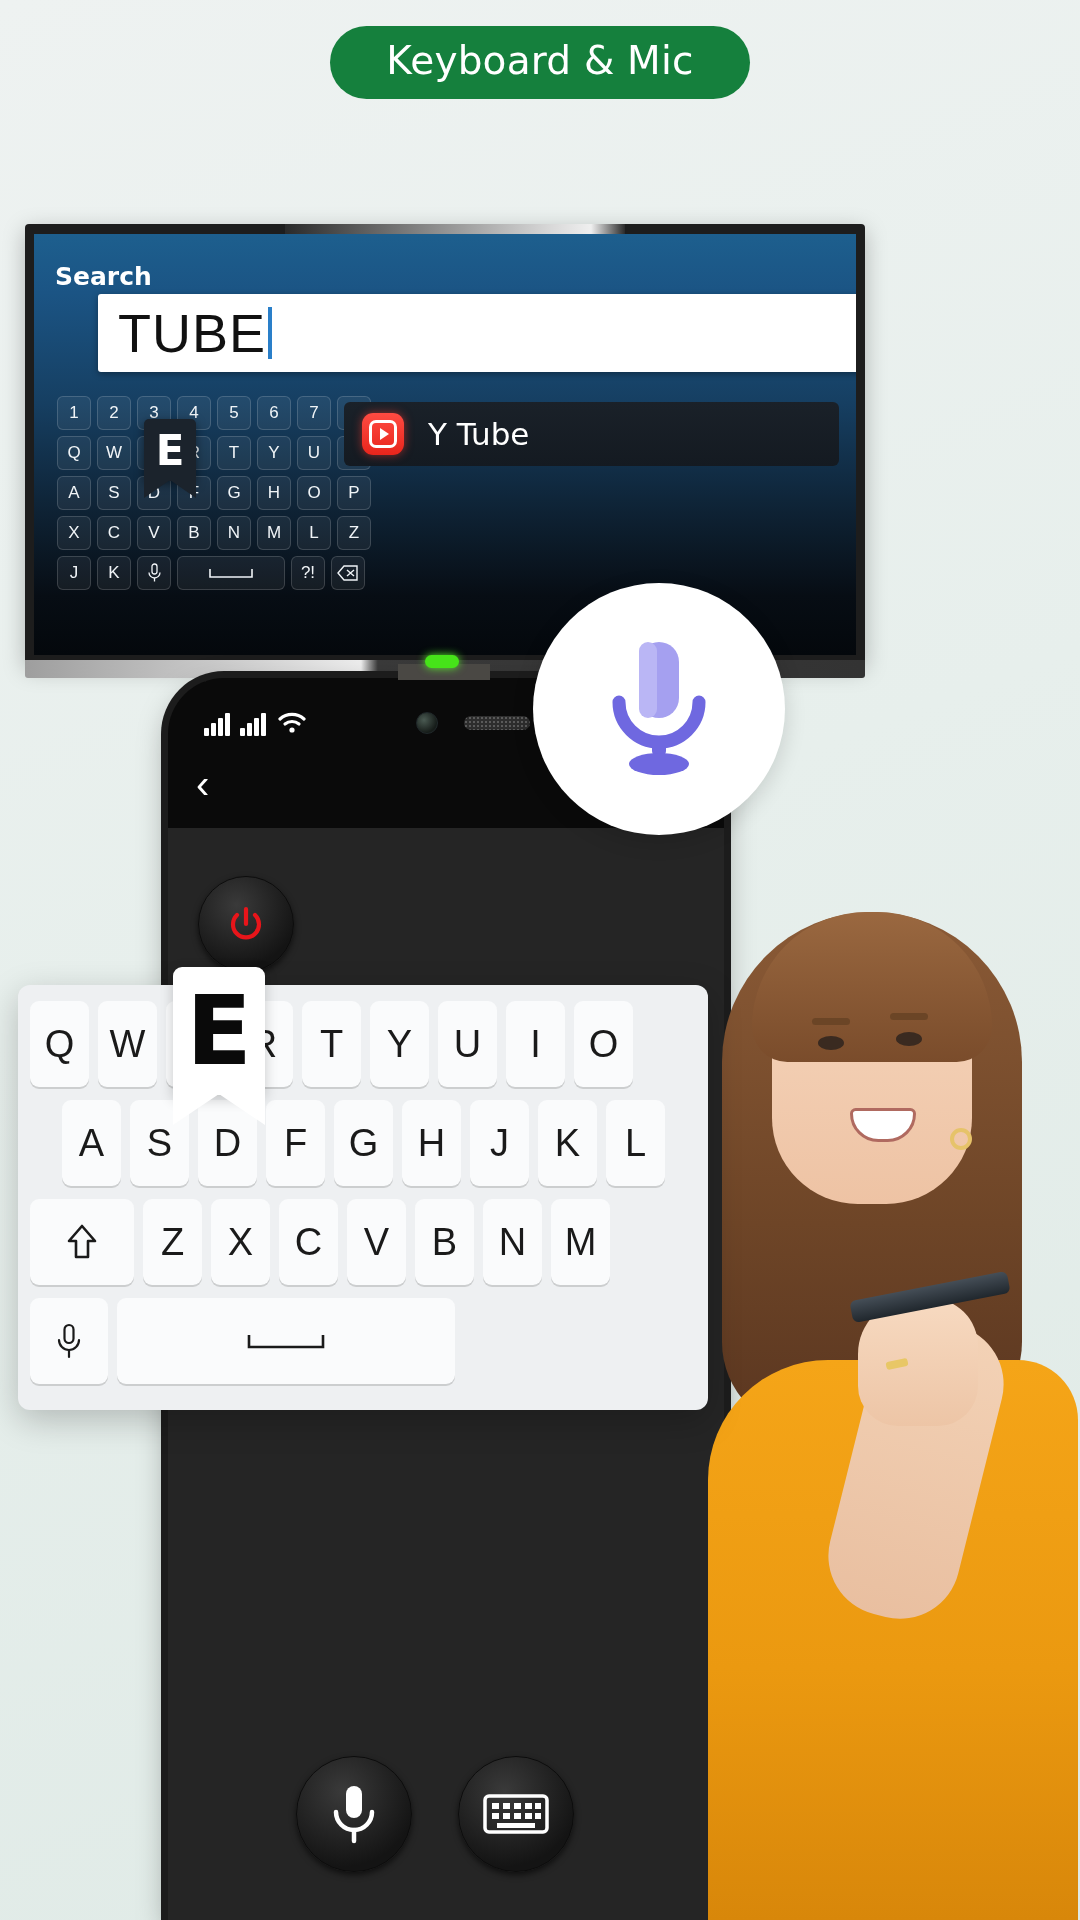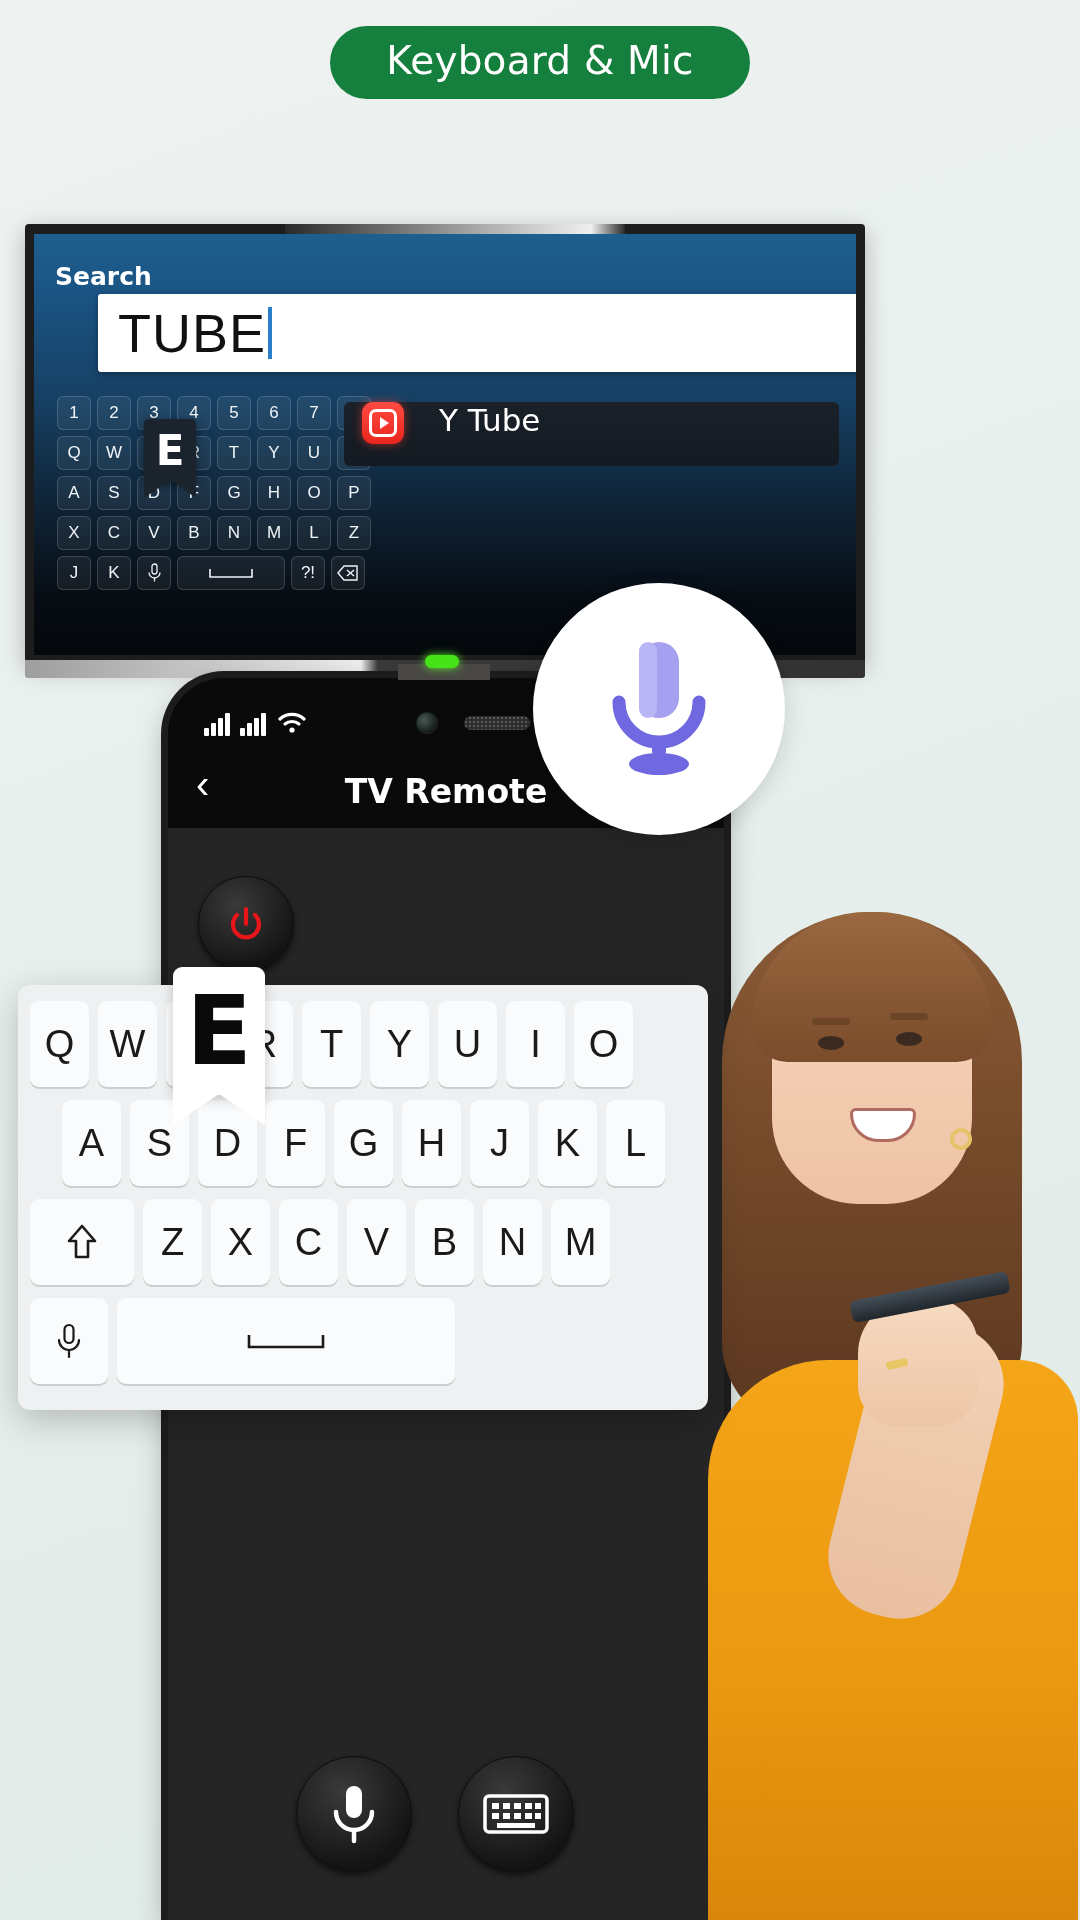--- a/index.html
+++ b/index.html
@@ -120,7 +120,7 @@
     width: 495px; height: 64px;
     background: linear-gradient(180deg, #1a2129 0%, #141a21 100%);
     border-radius: 6px;
-    display: flex;  gap: 11px;
+    display: flex; align-items: center;
   }
   .yt-icon {
     width: 42px; height: 42px; margin-left: 18px;

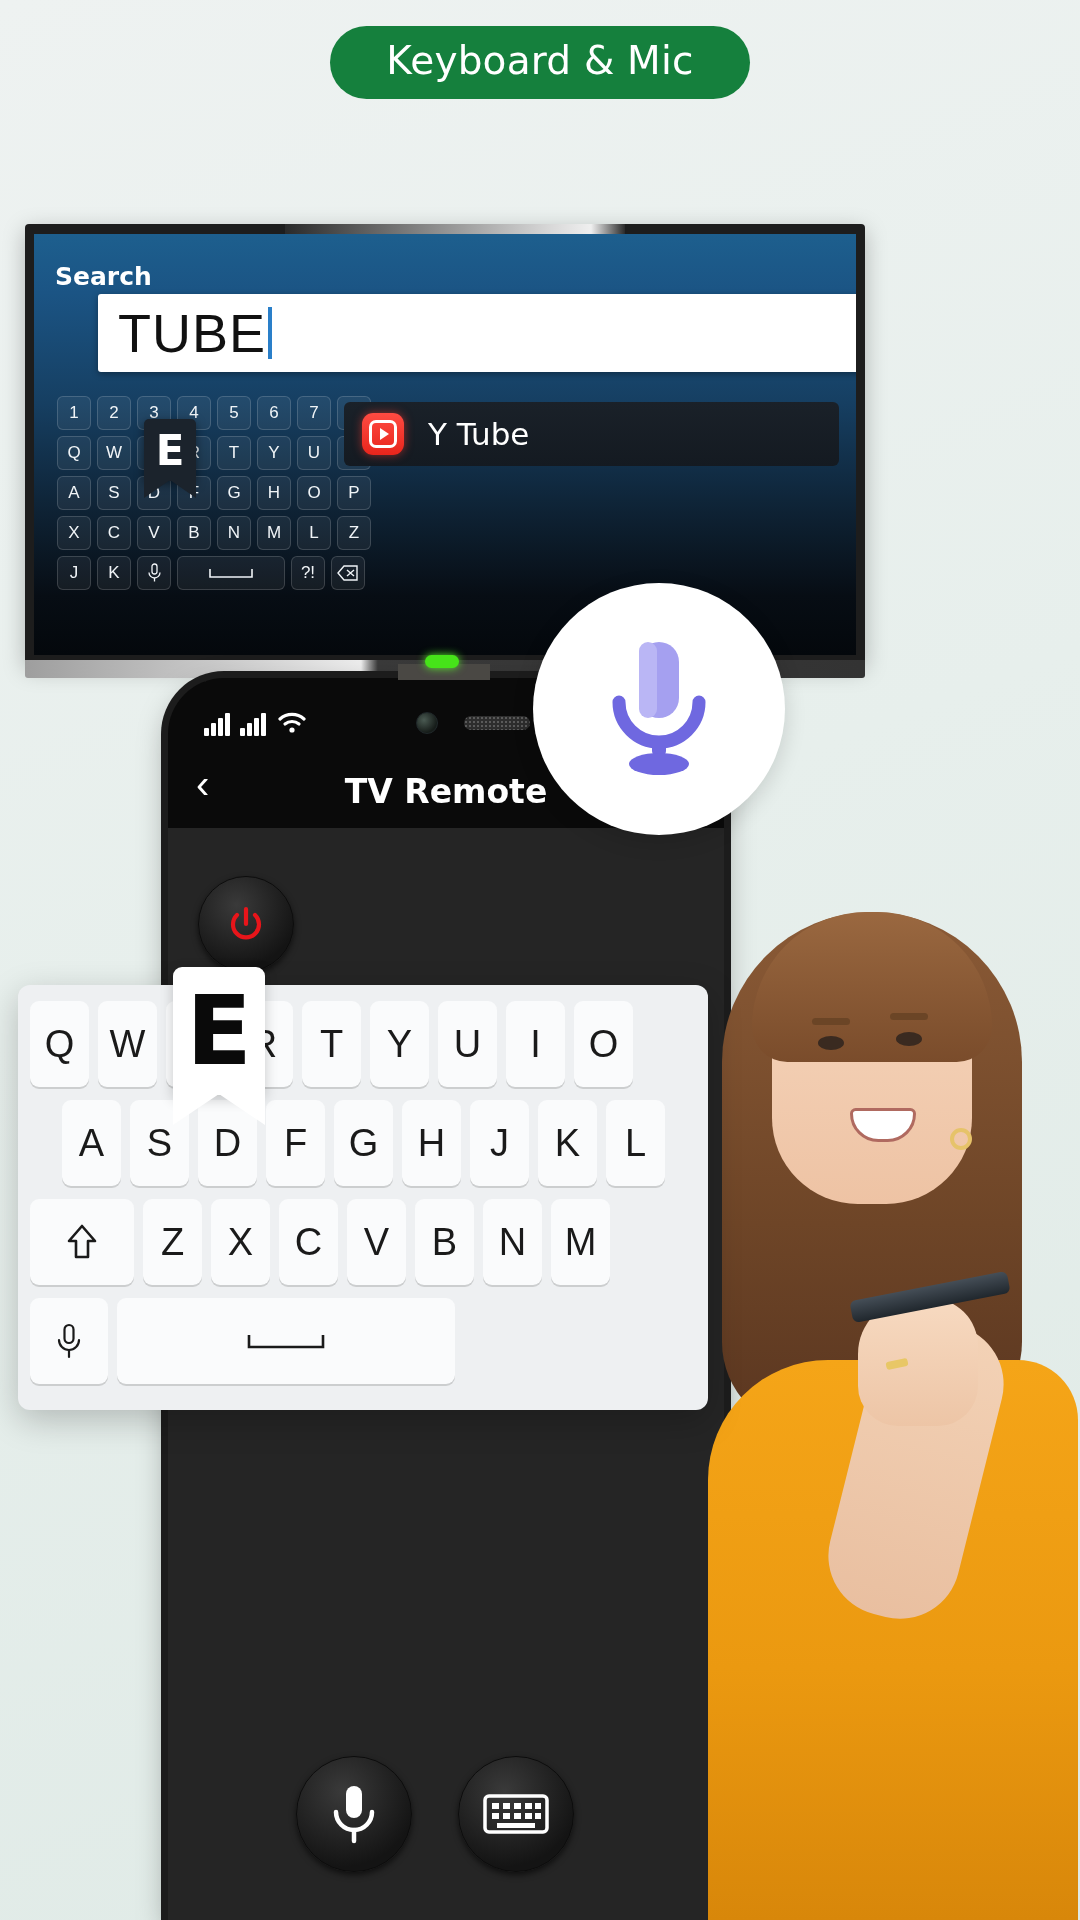--- a/index.html
+++ b/index.html
@@ -490,7 +490,6 @@
 
   <div class="phone-header">
     <div class="phone-back">‹</div>
-    <div class="phone-title">TV Remote</div>
   </div>
 
   <div class="phone-body">

